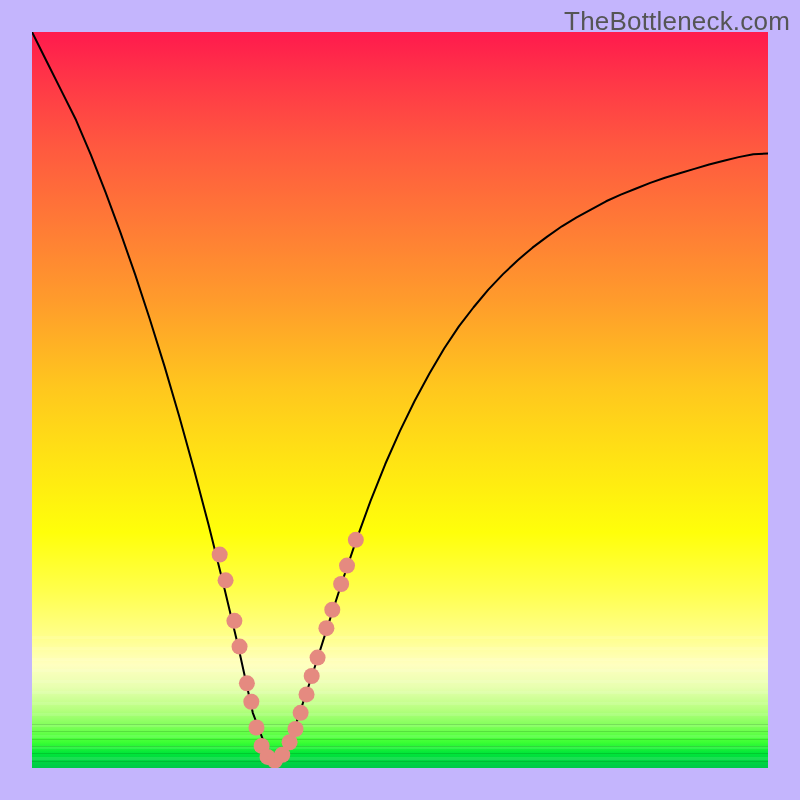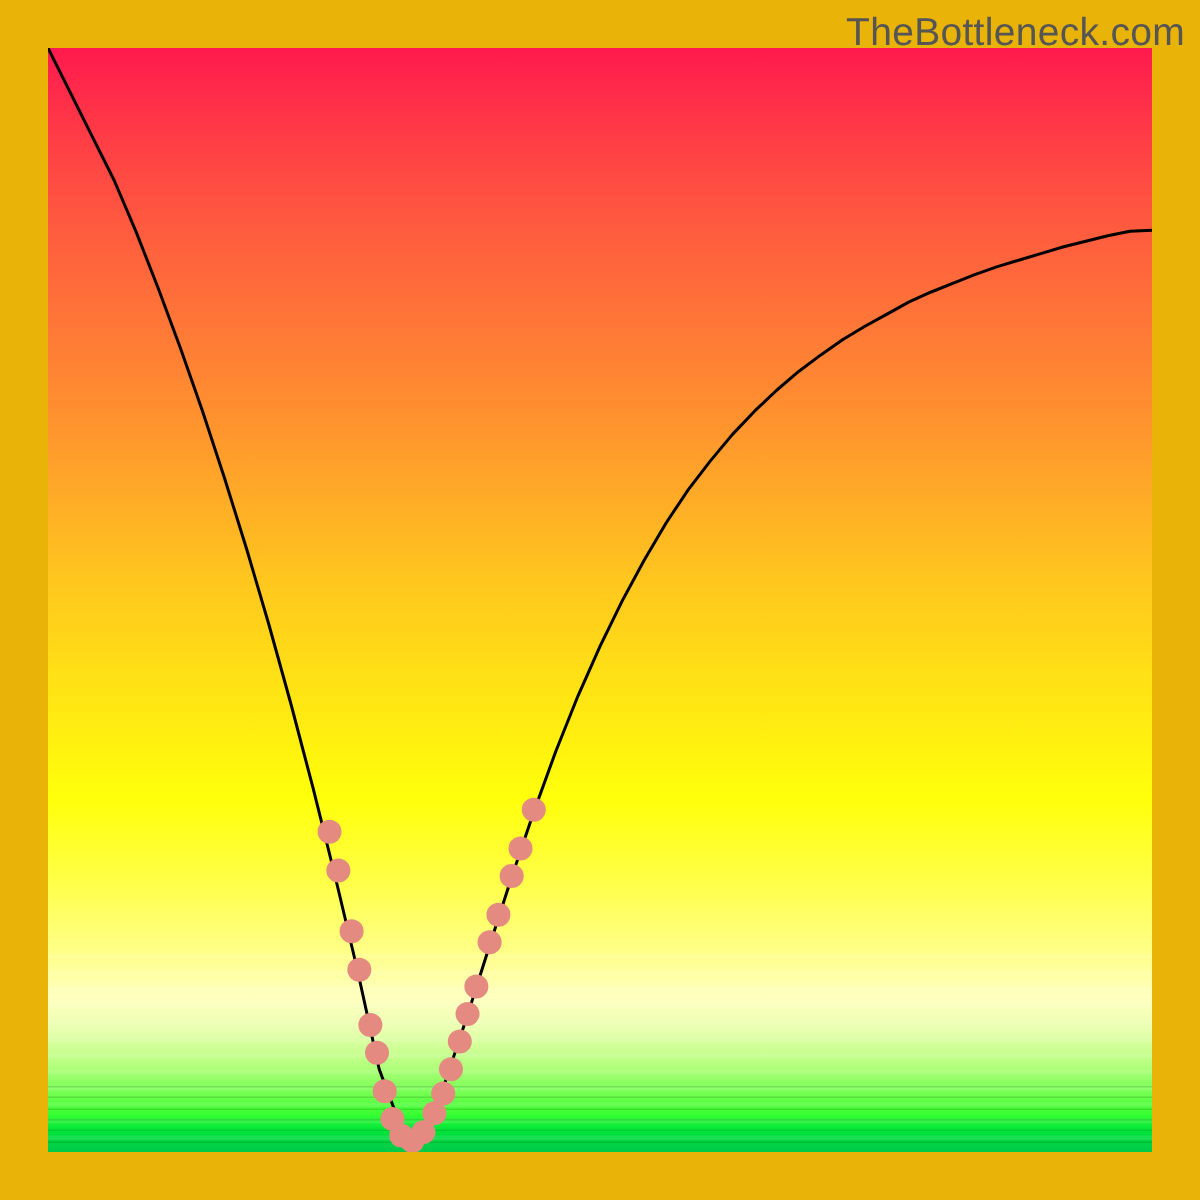--- a/index.html
+++ b/index.html
@@ -8,7 +8,7 @@
     position: relative;
     width: 800px;
     height: 800px;
-    background: #eab308;
+    background: #c4b5fd;
   }
   .plot-area {
     position: absolute;

